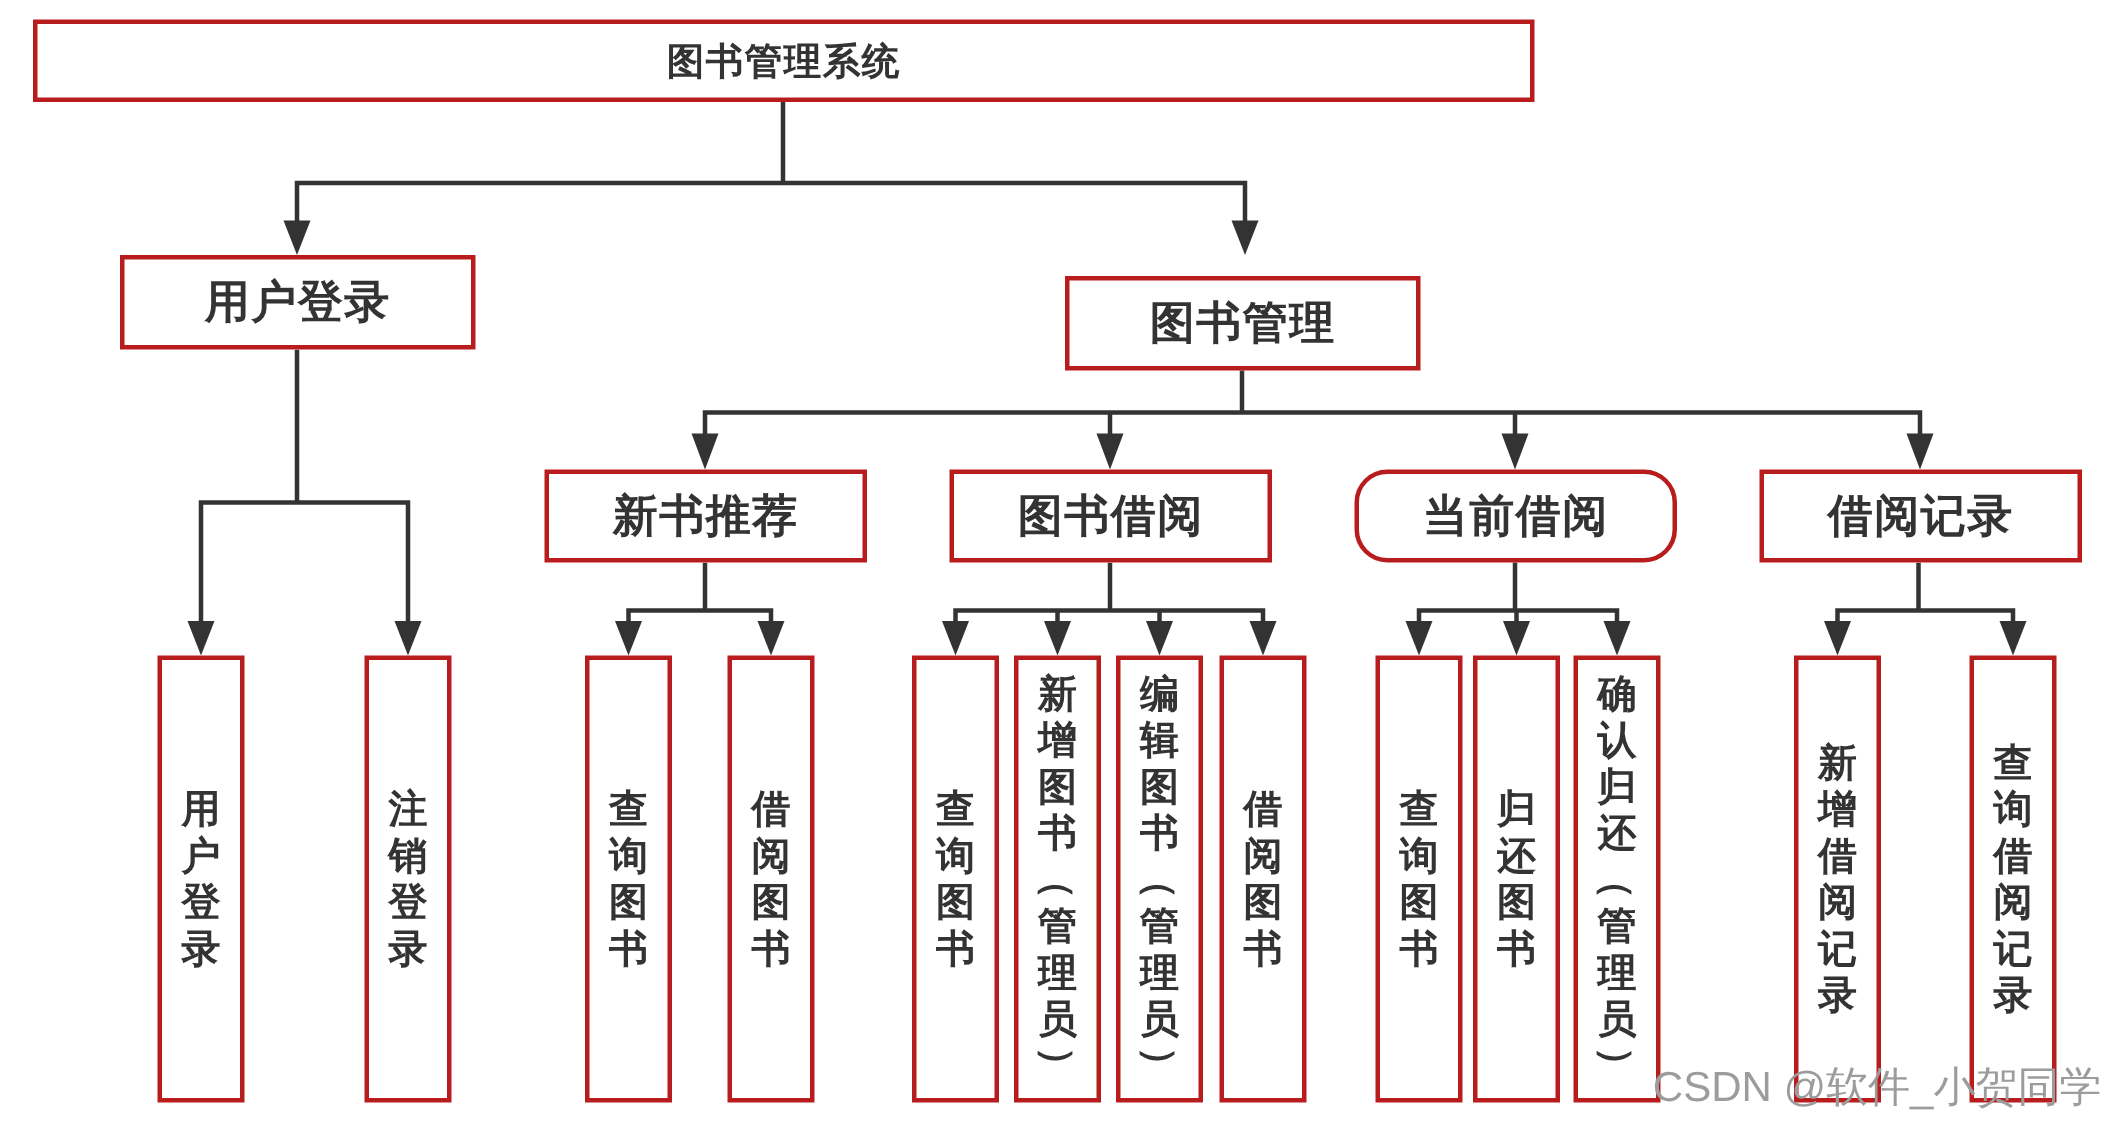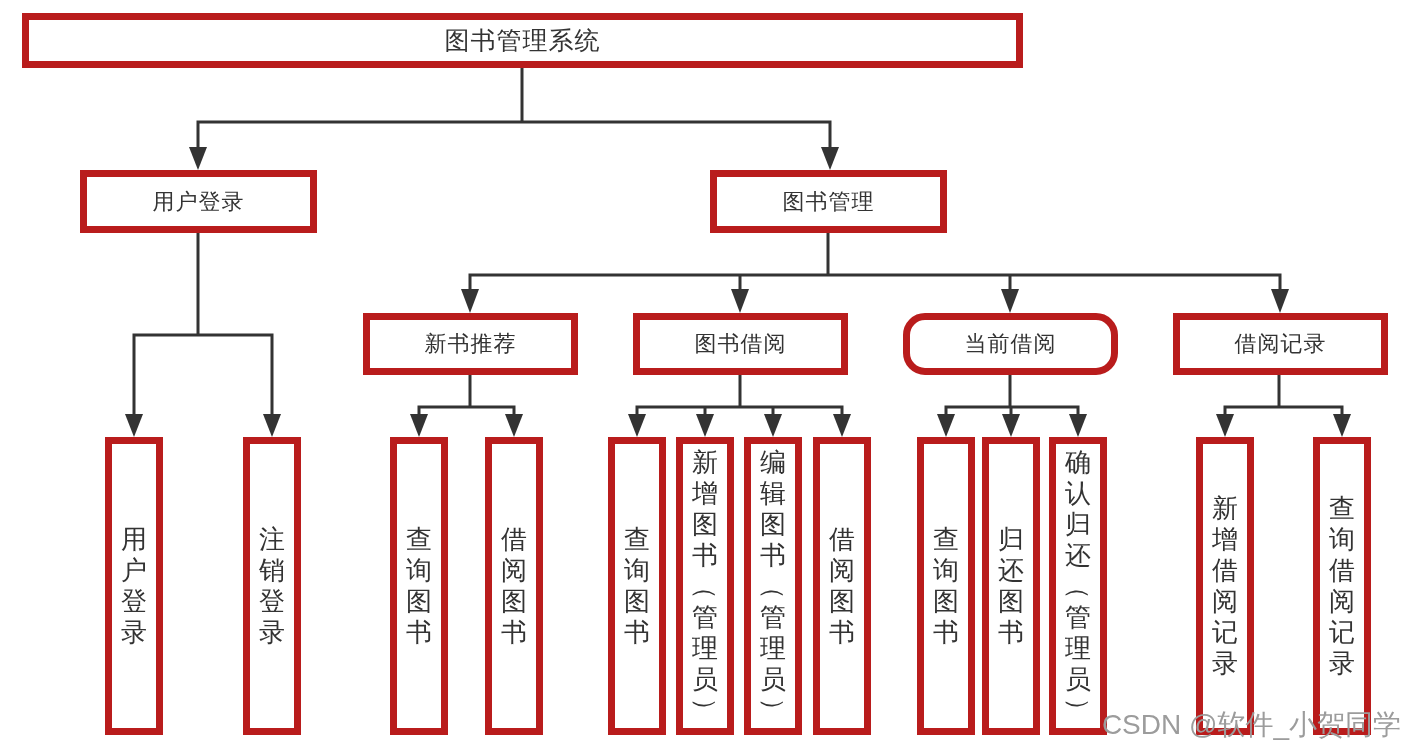--- a/index.html
+++ b/index.html
@@ -36,12 +36,13 @@
   .box {
     position: absolute;
     box-sizing: border-box;
-    border: 7px solid #b91c1c;
+    border: 3px solid #b91c1c;
     background: #ffffff;
     display: flex;
     align-items: center;
     justify-content: center;
     z-index: 2;
+    font-weight: bold;
   }
   .hlabel {
     font-size: 22px;

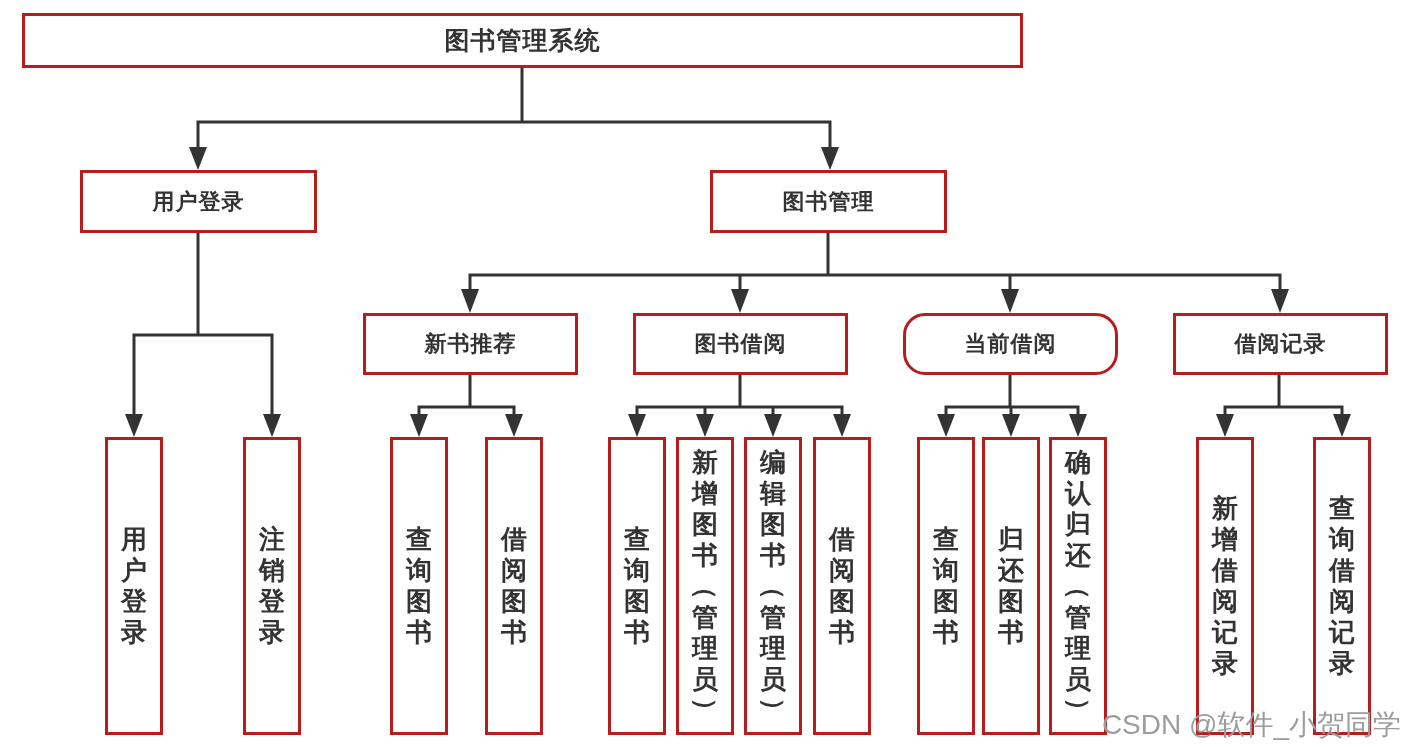--- a/index.html
+++ b/index.html
@@ -45,7 +45,7 @@
     font-weight: bold;
   }
   .hlabel {
-    font-size: 22px;
+    font-size: 30px;
     letter-spacing: 1px;
     white-space: nowrap;
   }

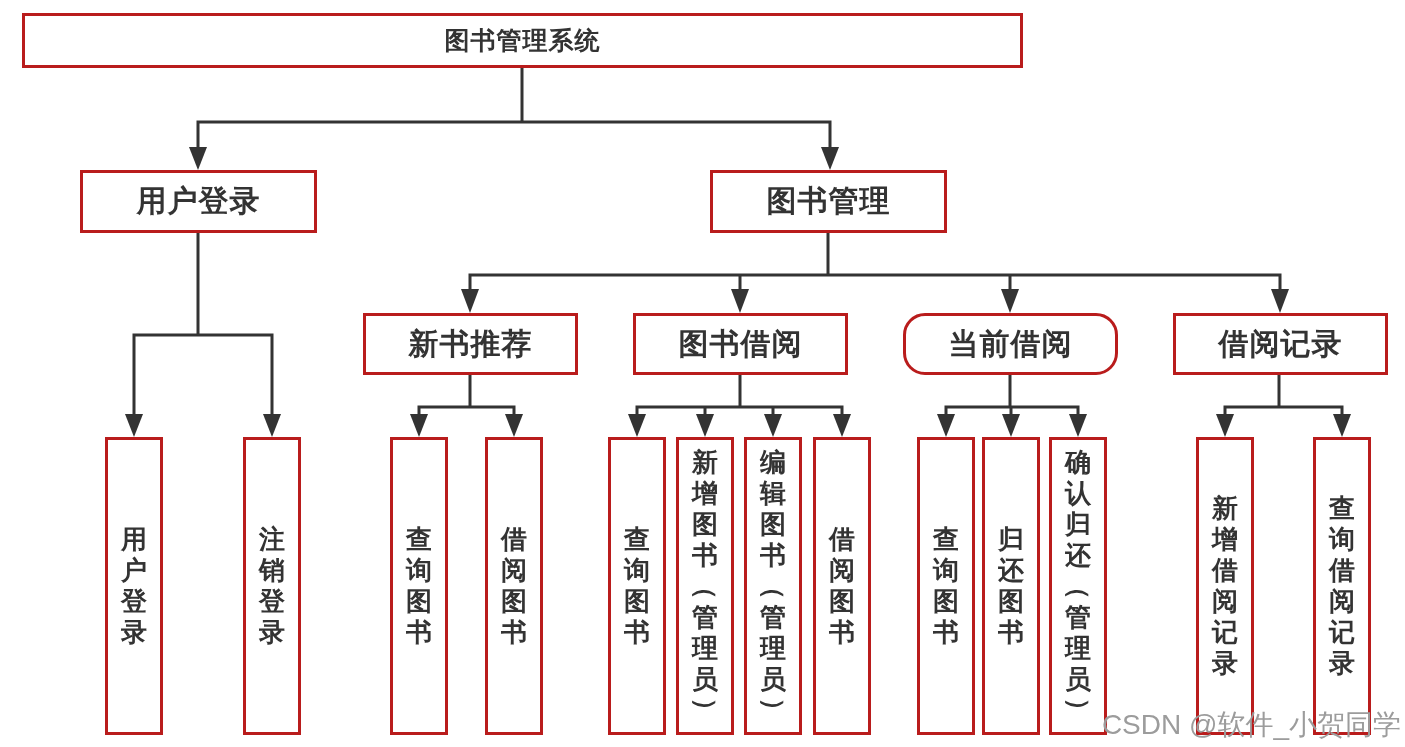--- a/index.html
+++ b/index.html
@@ -136,7 +136,7 @@
   <div class="box" style="left:80px; top:170px; width:237px; height:63px;">
     <span class="hlabel">用户登录</span>
   </div>
-  <div class="box" style="left:710px; top:170px; width:237px; height:63px;">
+  <div class="box" style="left:710px; top:184px; width:237px; height:63px;">
     <span class="hlabel">图书管理</span>
   </div>
 

